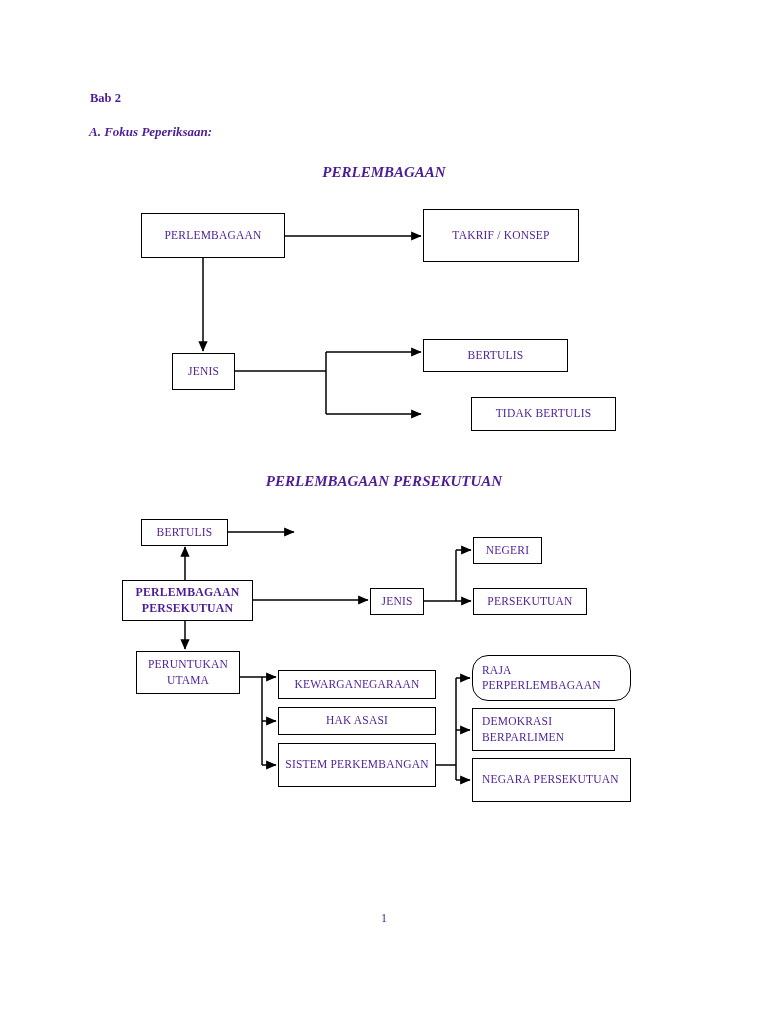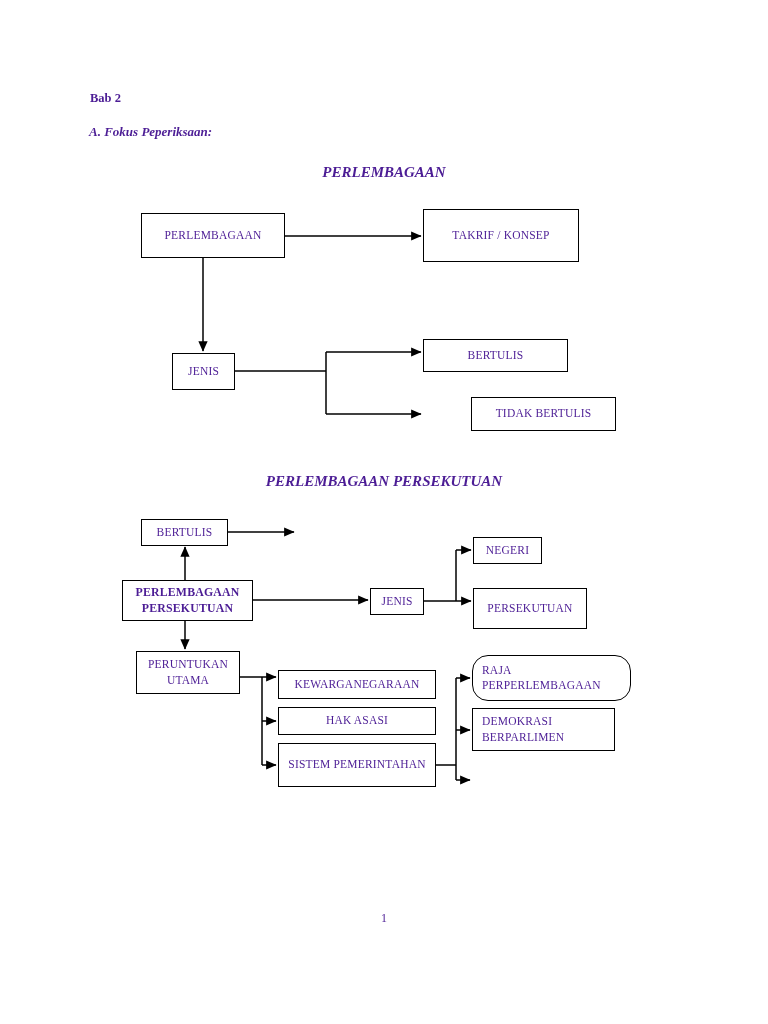--- a/index.html
+++ b/index.html
@@ -159,7 +159,7 @@
 
   <div class="node" style="left:473px; top:537px; width:69px; height:27px;">NEGERI</div>
 
-  <div class="node" style="left:473px; top:588px; width:114px; height:41px;">PERSEKUTUAN</div>
+  <div class="node" style="left:473px; top:588px; width:114px; height:27px;">PERSEKUTUAN</div>
 
   <div class="node" style="left:136px; top:651px; width:104px; height:43px;">PERUNTUKAN
 UTAMA</div>

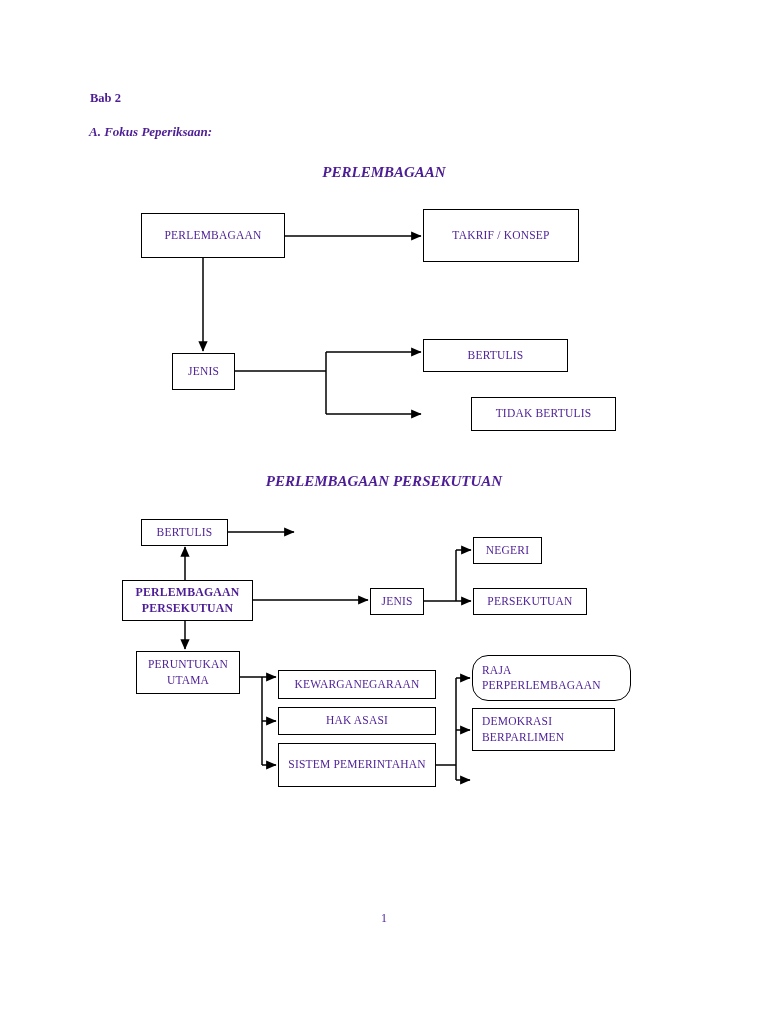--- a/index.html
+++ b/index.html
@@ -169,7 +169,7 @@
   <div class="node" style="left:278px; top:707px; width:158px; height:28px;">HAK ASASI</div>
 
   <div class="node" style="left:278px; top:743px; width:158px; height:44px;">SISTEM
-PEMERINTAHAN</div>
+PERKEMBANGAN</div>
 
   <div class="node left" style="left:472px; top:655px; width:159px; height:46px;border-radius:16px;">RAJA
 PERPERLEMBAGAAN</div>

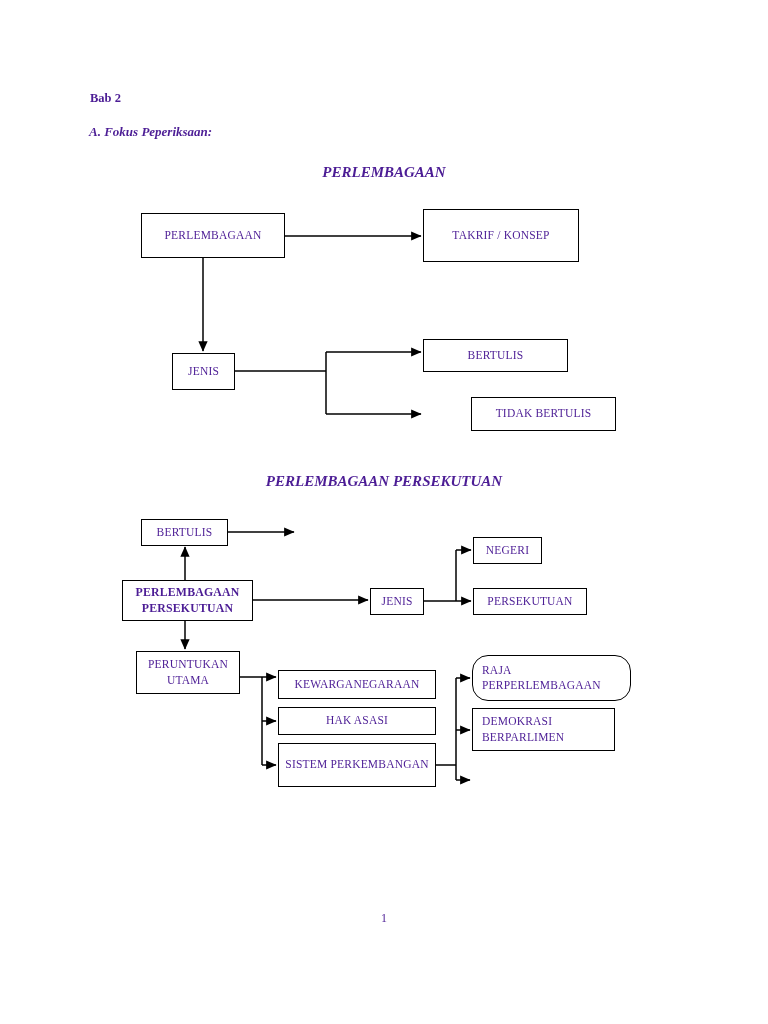--- a/index.html
+++ b/index.html
@@ -177,6 +177,8 @@
   <div class="node left" style="left:472px; top:708px; width:143px; height:43px;">DEMOKRASI
 BERPARLIMEN</div>
 
+  <div class="node left" style="left:472px; top:758px; width:159px; height:44px;">NEGARA
+PERSEKUTUAN</div>
 
   <div class="txt" id="page-number">1</div>
 

